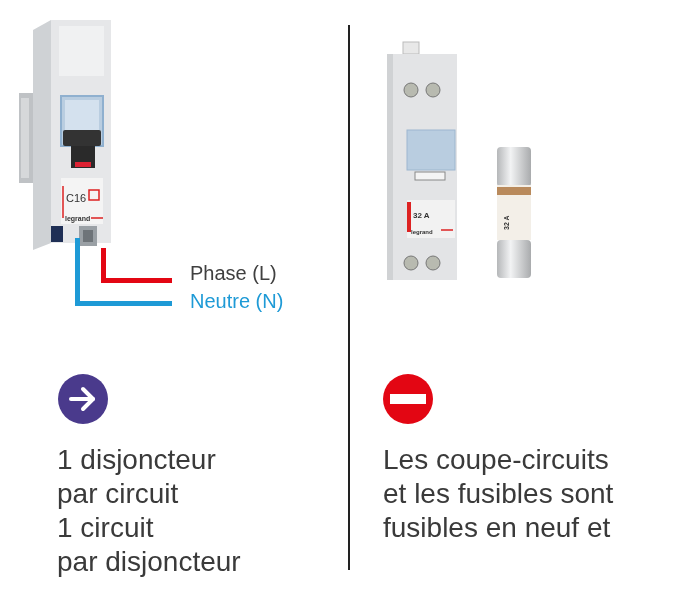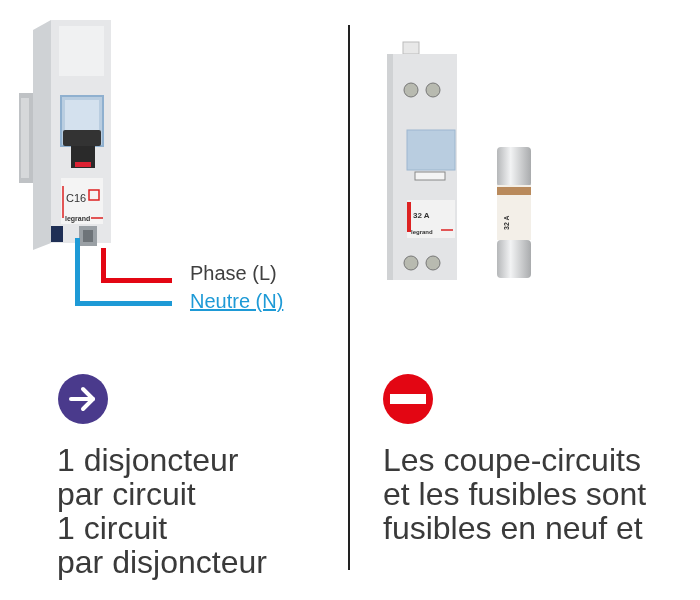--- a/index.html
+++ b/index.html
@@ -7,7 +7,7 @@
   .abs { position:absolute; }
   .divider { left:348px; top:25px; width:2px; height:545px; background:#222; }
   .label-phase { left:190px; top:262px; font-size:20px; color:#404040; }
-  .label-neutre { left:190px; top:290px; font-size:20px; color:#1e9ad6;text-decoration:underline; }
+  .label-neutre { left:190px; top:290px; font-size:20px; color:#1e9ad6; }
   .wire-red-v { left:101px; top:248px; width:5px; height:34px; background:#e30613; }
   .wire-red-h { left:101px; top:278px; width:71px; height:5px; background:#e30613; }
   .wire-blue-v { left:75px; top:238px; width:5px; height:68px; background:#1e9ad6; }

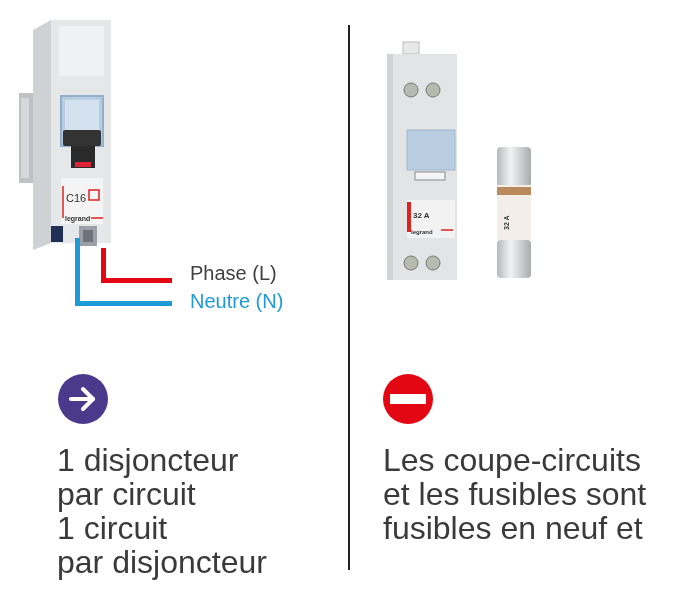--- a/index.html
+++ b/index.html
@@ -13,7 +13,7 @@
   .wire-blue-v { left:75px; top:238px; width:5px; height:68px; background:#1e9ad6; }
   .wire-blue-h { left:75px; top:301px; width:97px; height:5px; background:#1e9ad6; }
   .icon-circle { width:50px; height:50px; border-radius:50%; display:flex; align-items:center; justify-content:center; }
-  .text-block { font-size:32px; line-height:34px; color:#3a3a3a; }
+  .text-block { font-size:28px; line-height:34px; color:#3a3a3a; }
   .text-block div { white-space:nowrap; }
 </style>
 </head>

